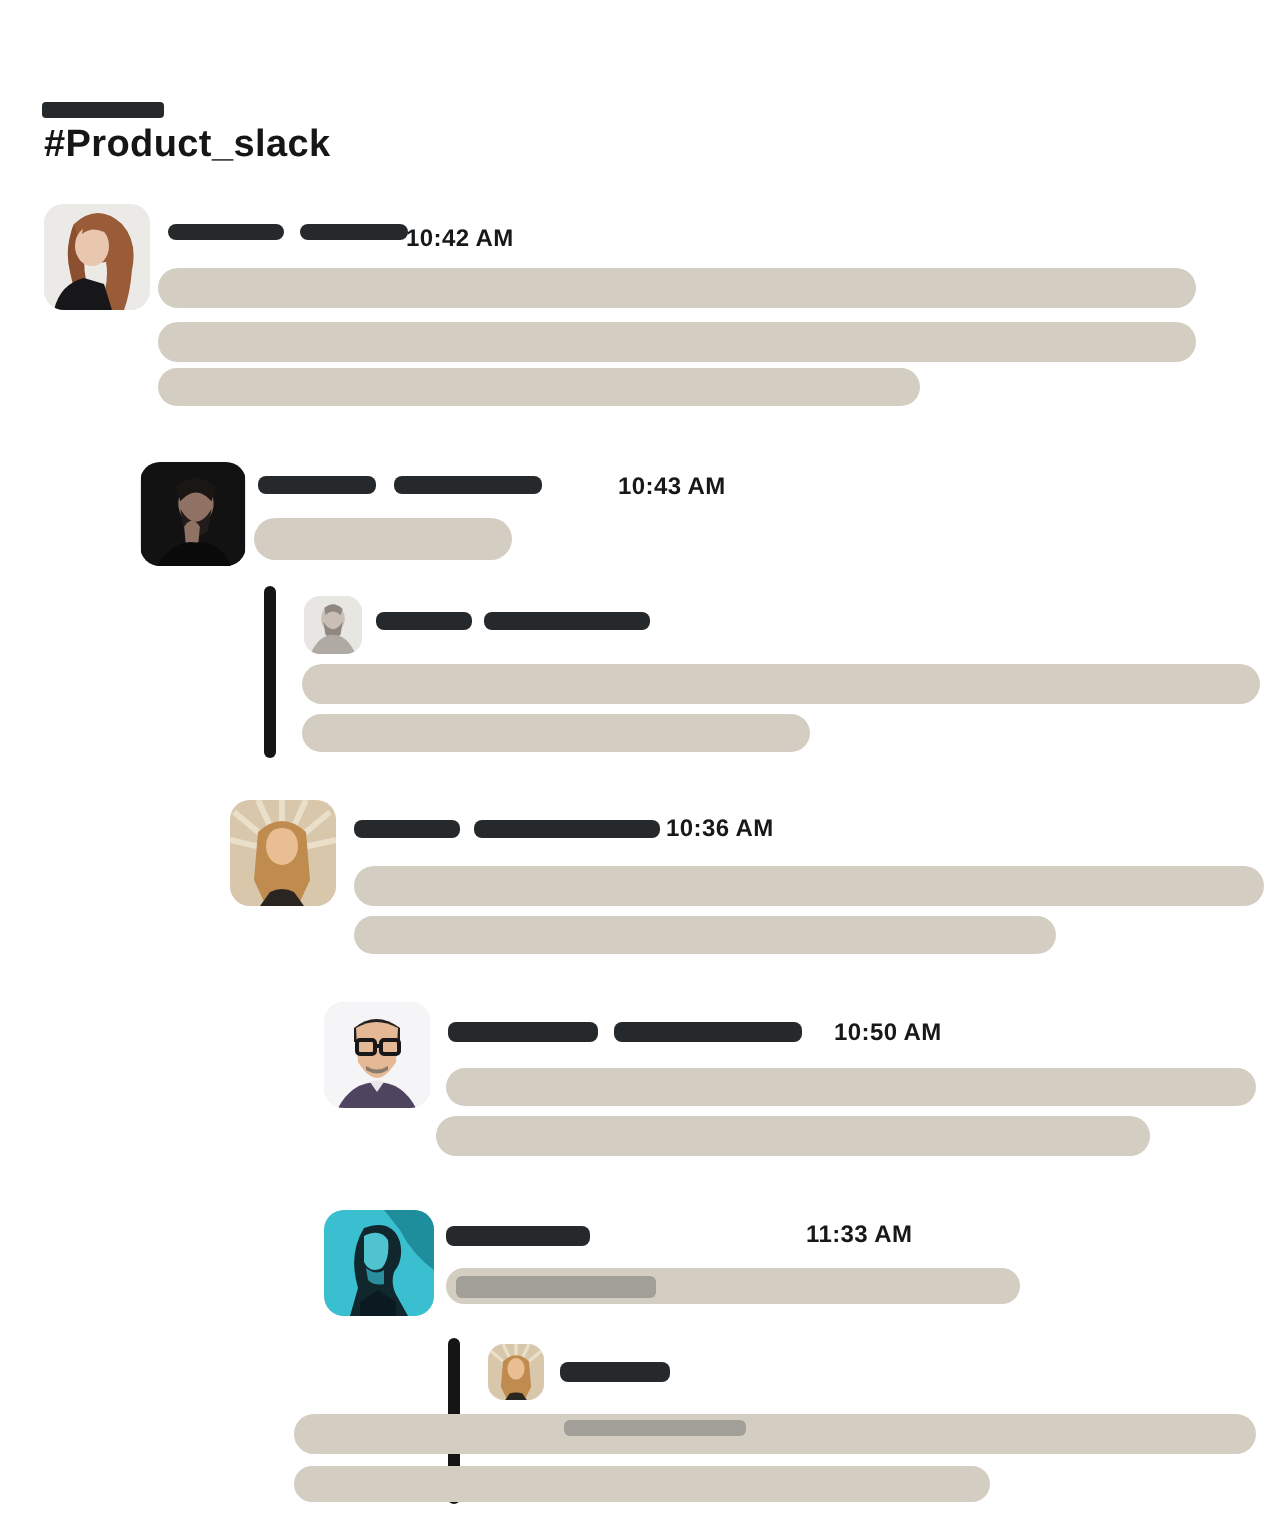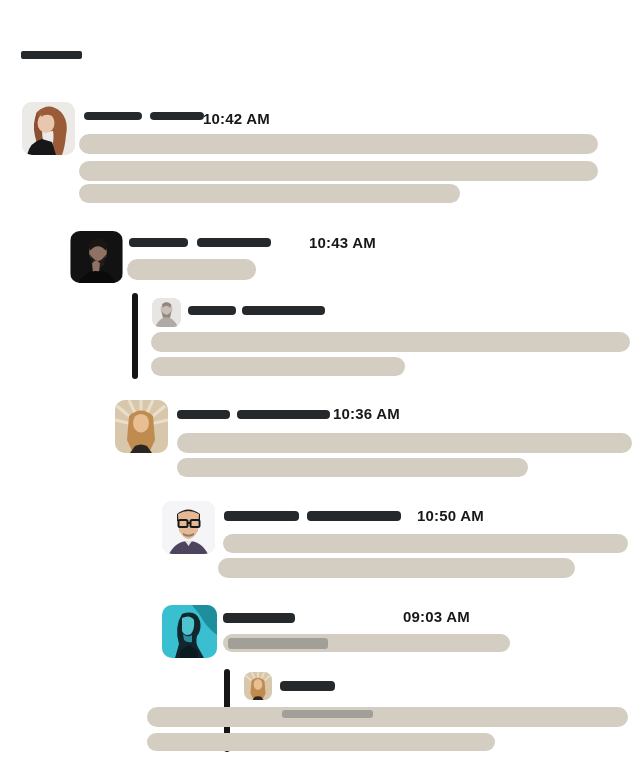--- a/index.html
+++ b/index.html
@@ -32,6 +32,7 @@
 <div class="canvas">
 
   <div class="topbar"></div>
+  <h1 class="channel-title">#Product_slack</h1>
 
   <div class="abs-group">
     <div class="avatar" style="left:22px;top:102px;width:53px;height:53px;">

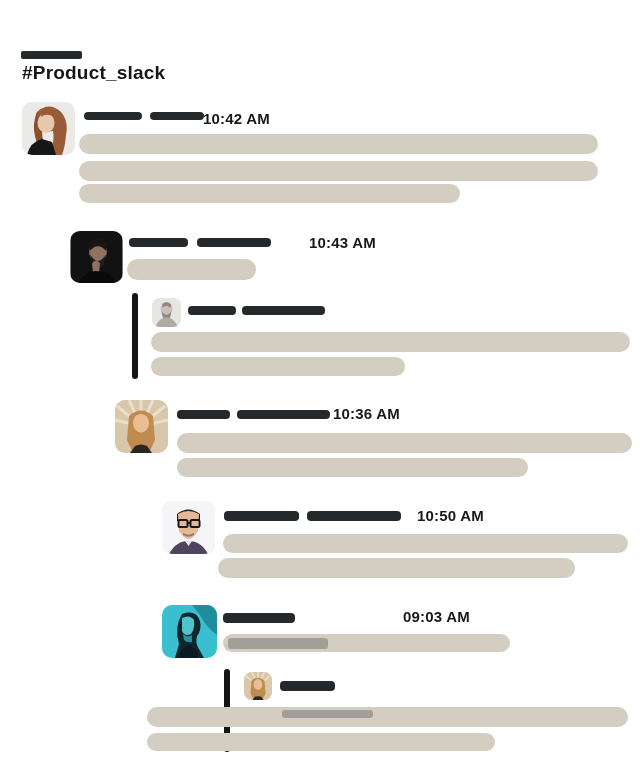--- a/index.html
+++ b/index.html
@@ -17,7 +17,7 @@
   .tline{position:absolute;width:6px;background:#151515;border-radius:3px;z-index:0;}
   .bubble,.inner-bar,.avatar,.bar-dark,.timestamp{z-index:1;}
   .timestamp{
-    position:absolute;font-size:15px;font-weight:600;color:#18181a;
+    position:absolute;font-size:12px;font-weight:600;color:#18181a;
     letter-spacing:0.2px;white-space:nowrap;line-height:20px;
   }
   .channel-title{

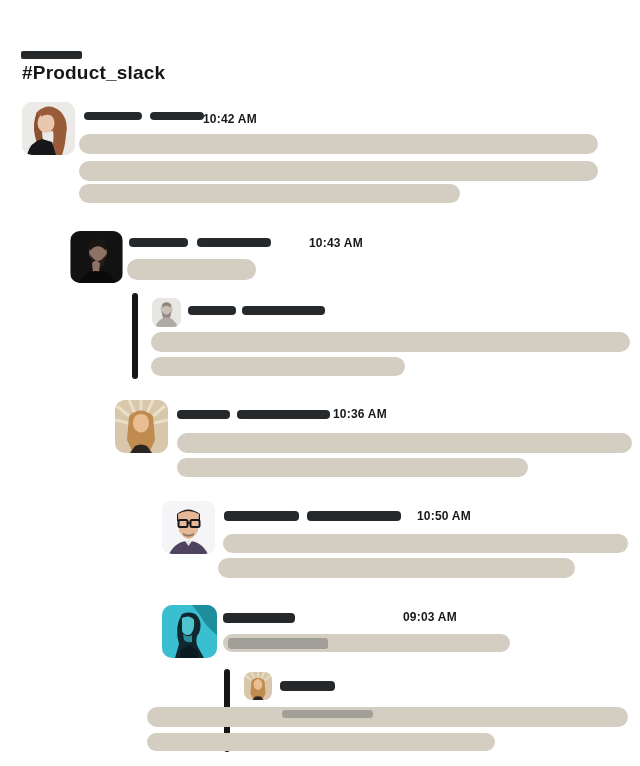--- a/index.html
+++ b/index.html
@@ -148,7 +148,7 @@
       </svg>
     </div>
     <div class="bar-dark" style="left:223px;top:613px;width:72px;height:10px;"></div>
-    <div class="timestamp" style="left:403px;top:607px;">09:03 AM</div>
+    <div class="timestamp" style="left:403px;top:607px;">11:33 AM</div>
     <div class="bubble" style="left:223px;top:634px;width:287px;height:18px;"></div>
     <div class="inner-bar" style="left:228px;top:638px;width:100px;height:11px;"></div>
   </div>

